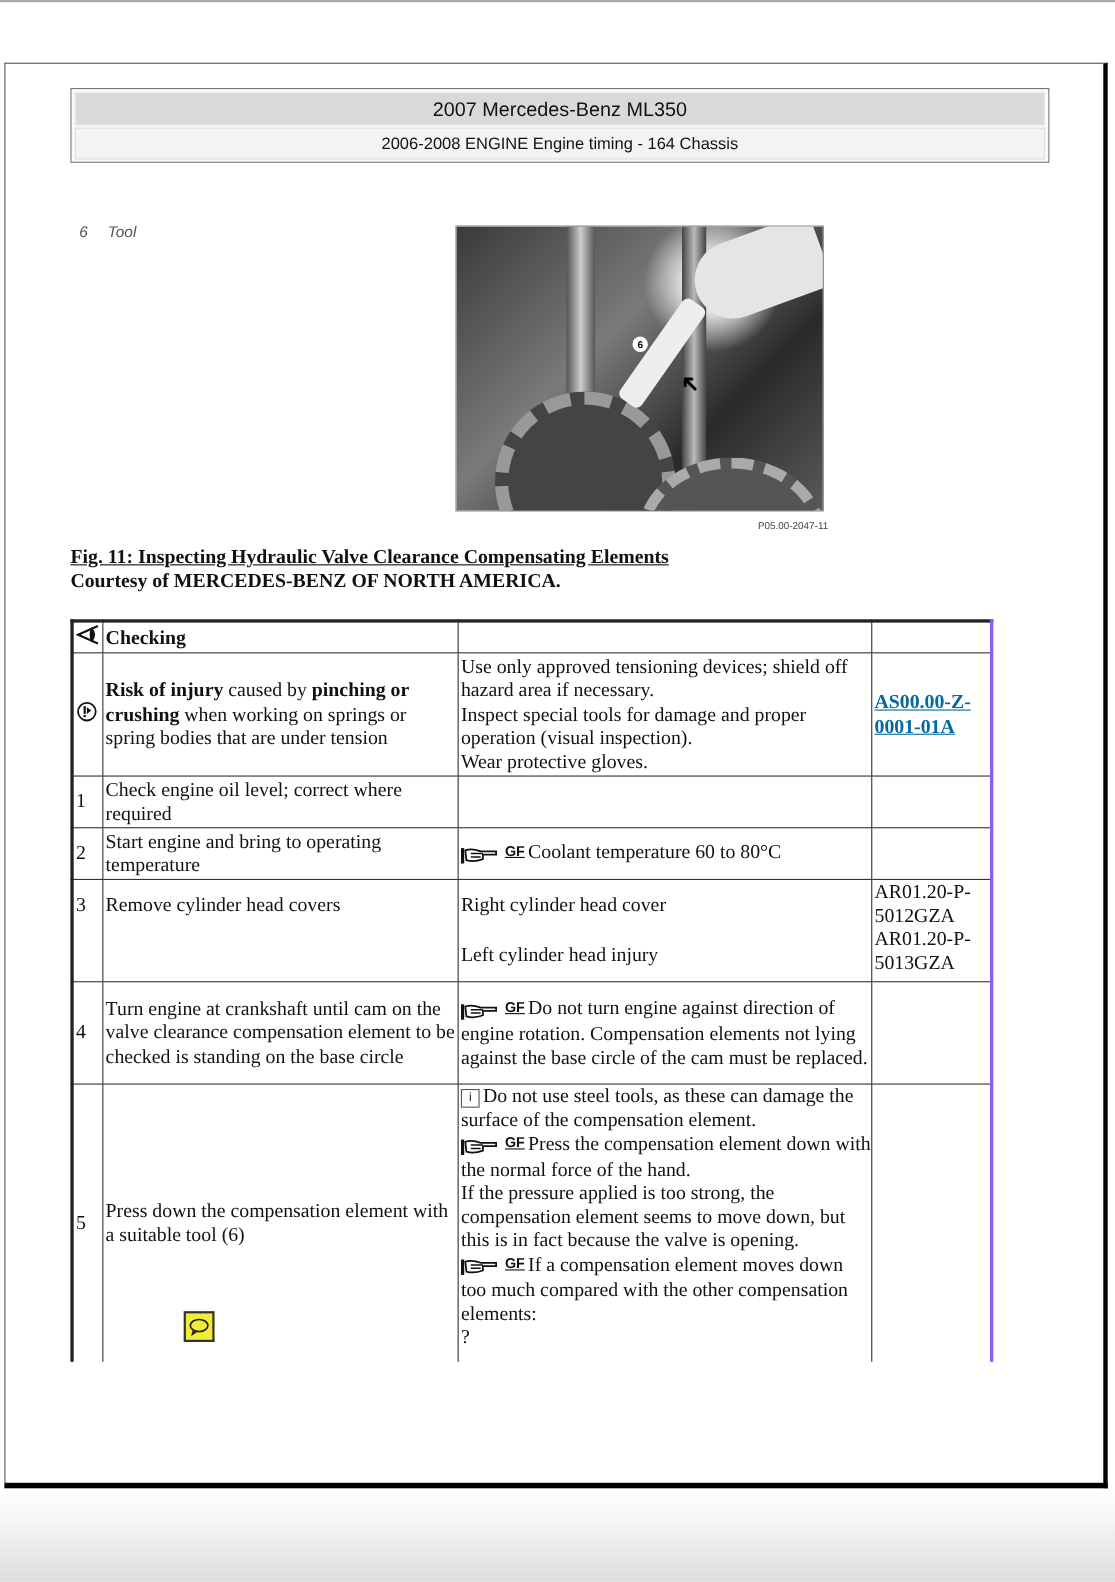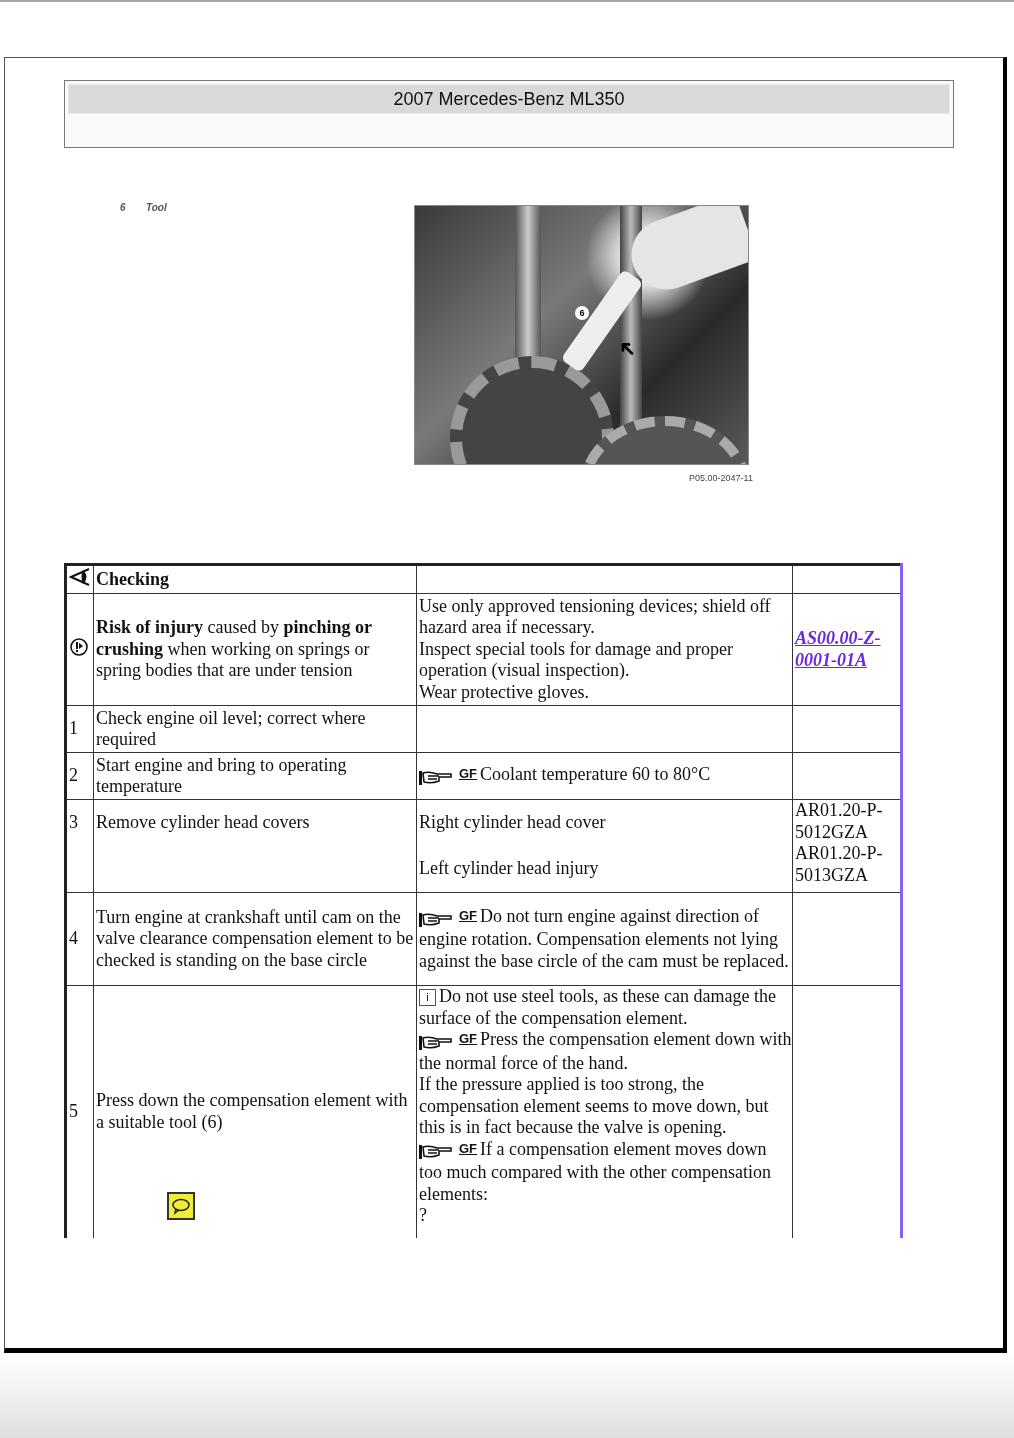--- a/index.html
+++ b/index.html
@@ -94,6 +94,7 @@
 
   <div class="header-box">
     <div class="header-title">2007 Mercedes-Benz ML350</div>
+    <div class="header-sub">2006-2008 ENGINE Engine timing - 164 Chassis</div>
   </div>
 
   <div class="legend-item">

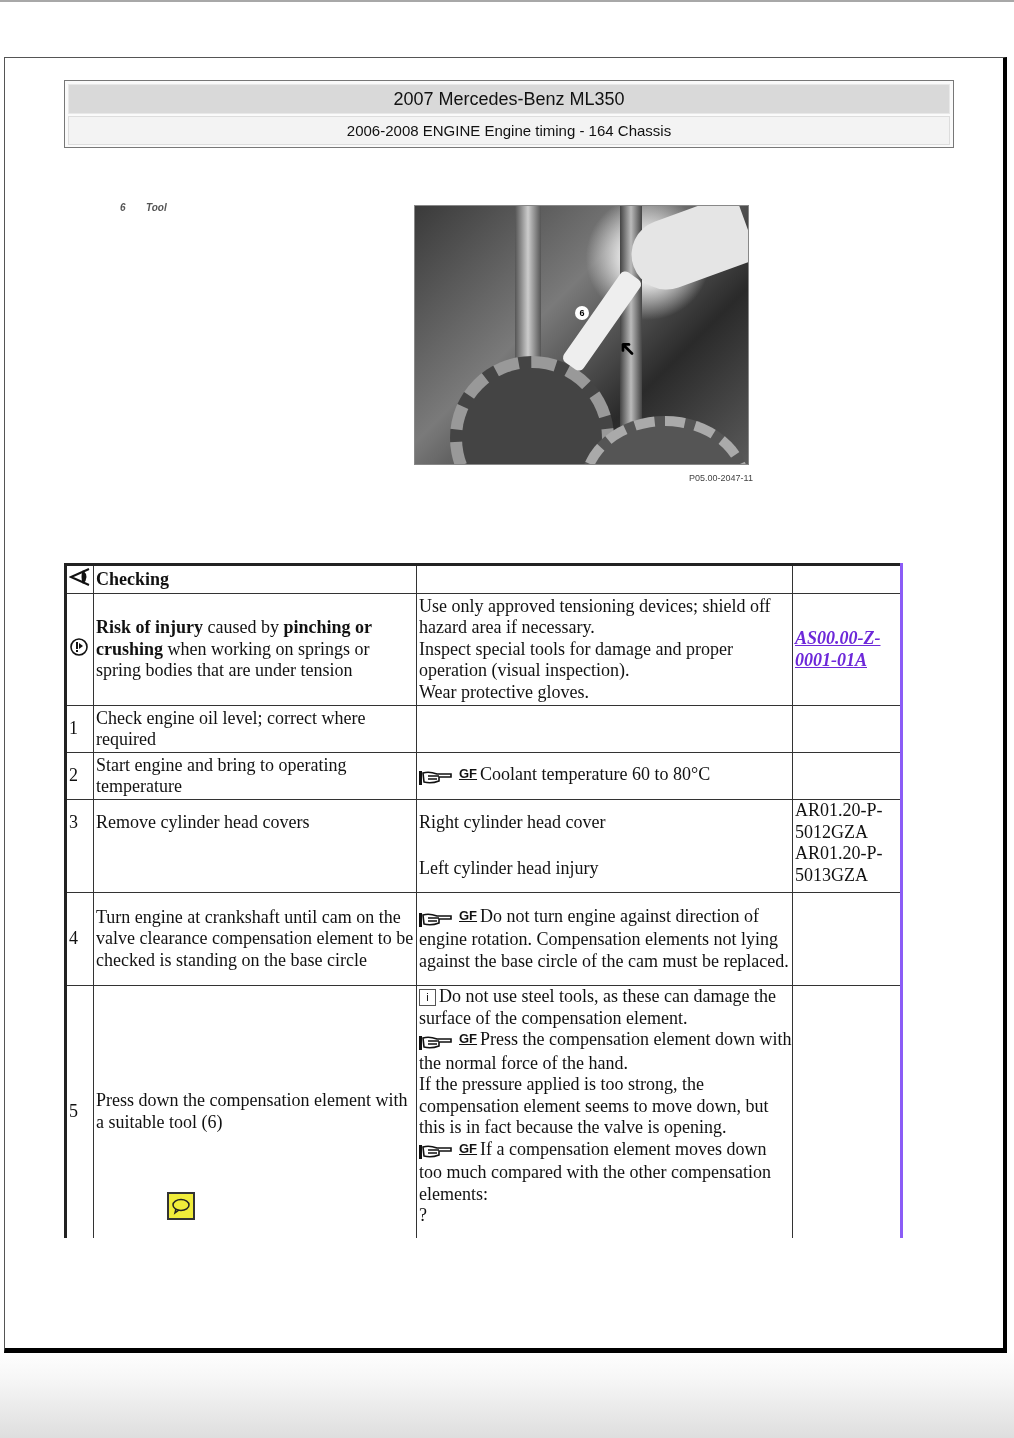--- a/index.html
+++ b/index.html
@@ -35,8 +35,8 @@
   }
   .legend-item {
     position: absolute; left: 67px; top: 144px;
-    font-family: "Liberation Sans", sans-serif; font-style: italic; font-weight: bold;
-    font-size: 10px; color: #555; margin-left: 48px;
+    font-family: "Liberation Sans", sans-serif; font-style: italic; font-weight: normal;
+    font-size: 14px; color: #555;
   }
   .legend-item .num { display: inline-block; width: 26px; }
   .figure {

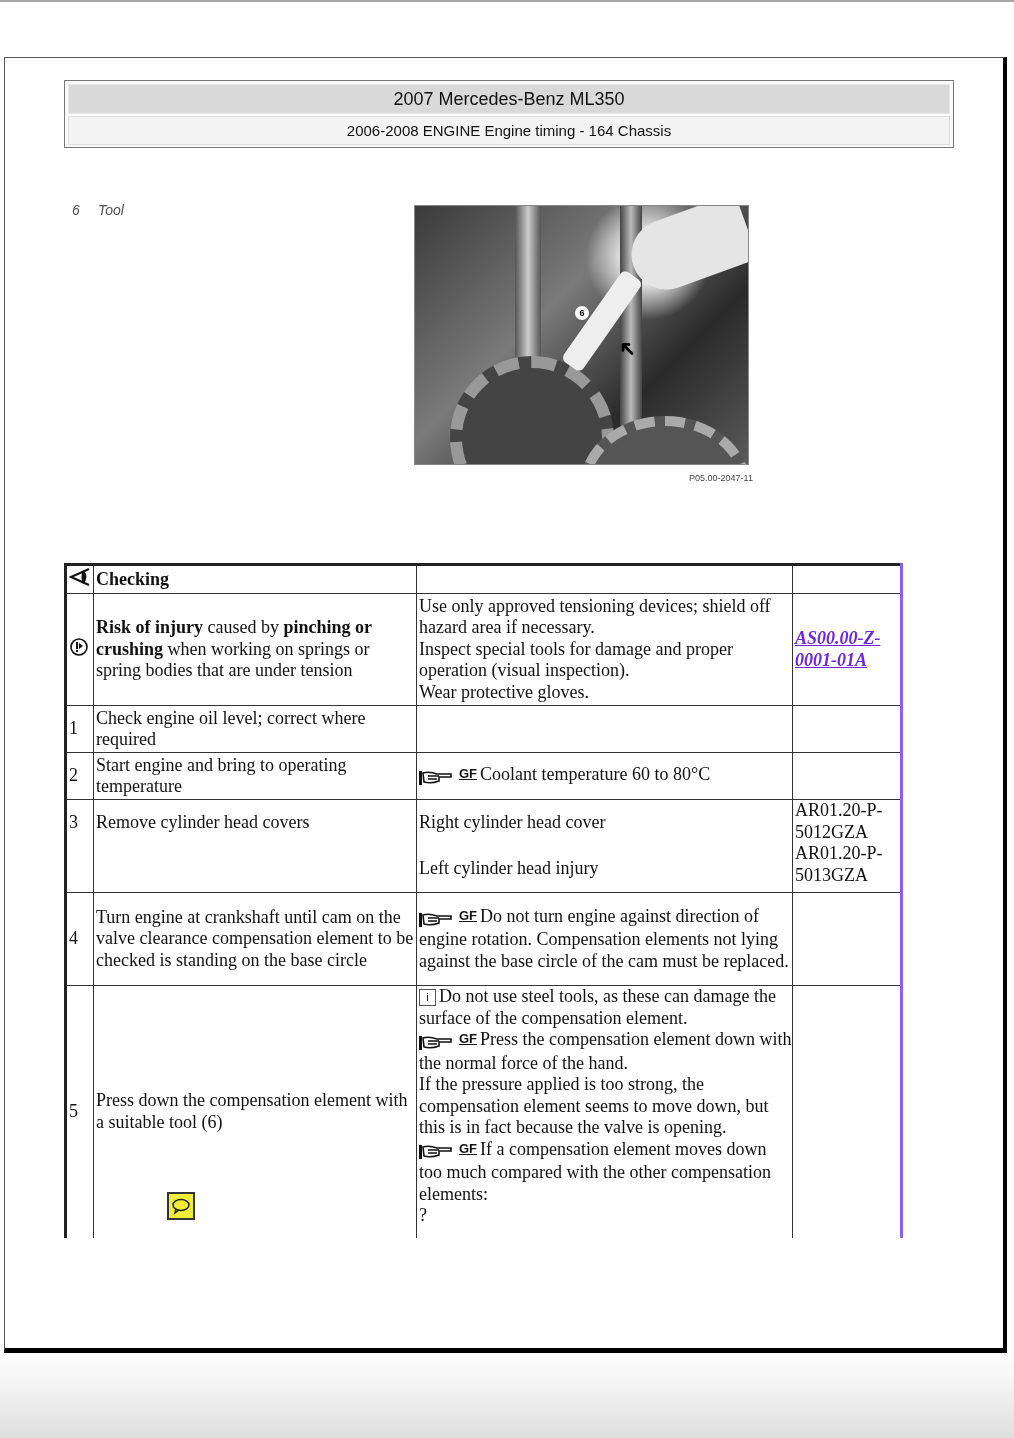--- a/index.html
+++ b/index.html
@@ -113,6 +113,10 @@
   </div>
   <div class="fig-code">P05.00-2047-11</div>
 
+  <div class="caption">
+    <div class="title">Fig. 11: Inspecting Hydraulic Valve Clearance Compensating Elements</div>
+    <div>Courtesy of MERCEDES-BENZ OF NORTH AMERICA.</div>
+  </div>
 
   <table class="steps">
     <tbody>

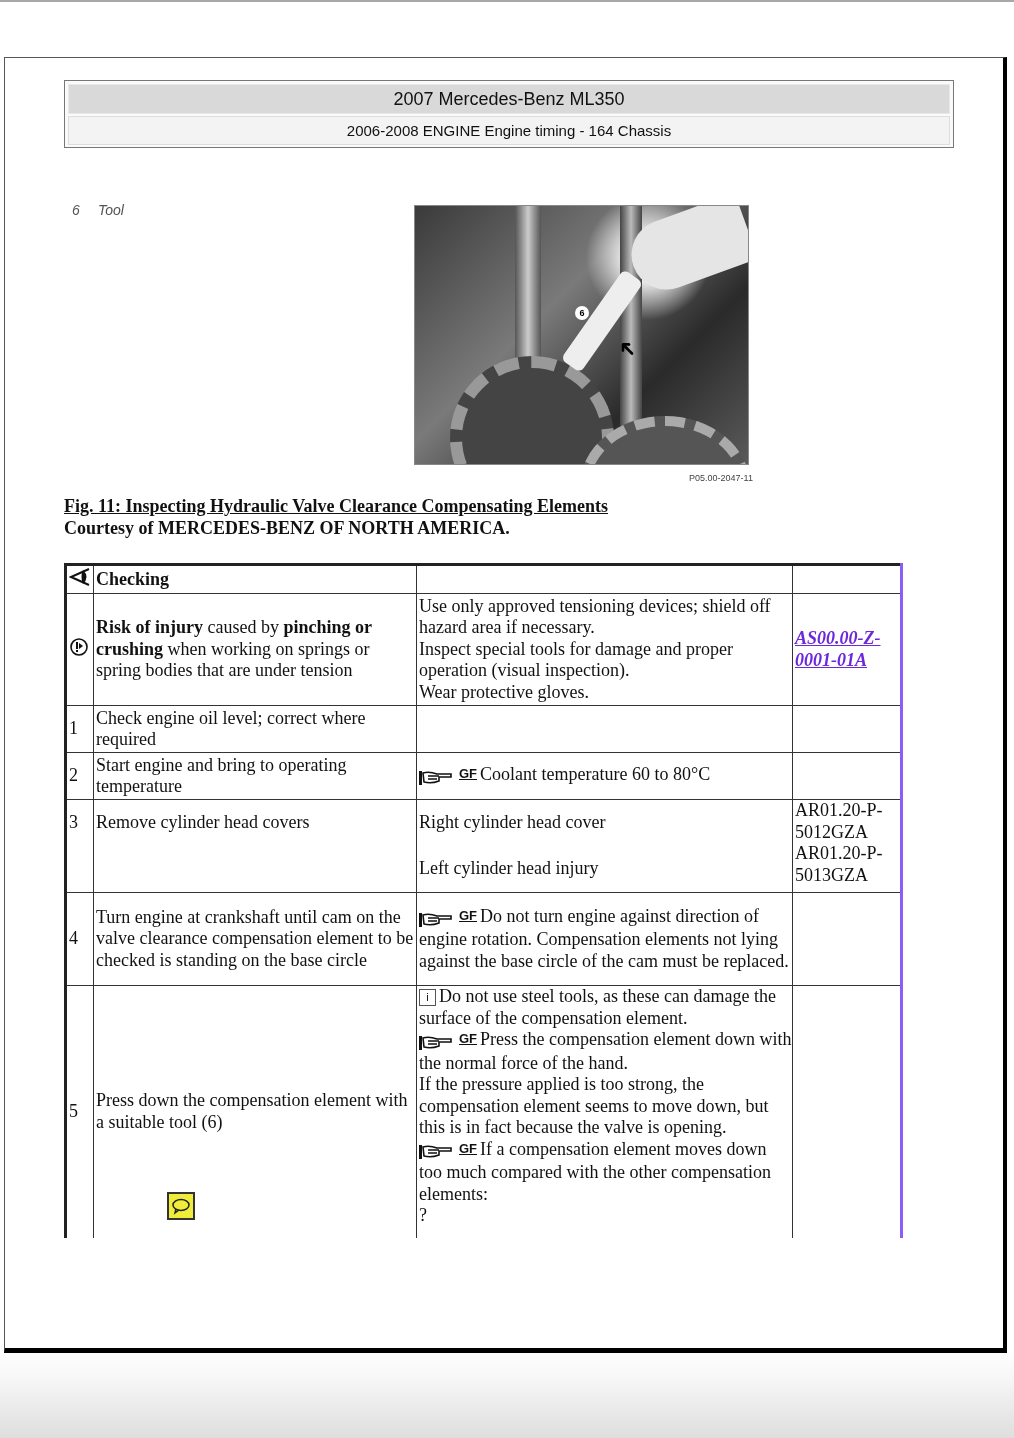--- a/index.html
+++ b/index.html
@@ -77,7 +77,7 @@
   table.steps td.c3 { width: 105px; }
   table.steps tr.last td { border-bottom: none; }
   .b { font-weight: bold; }
-  .link { font-weight: bold; text-decoration: underline; color: #6d28d9; cursor: pointer; font-style: italic; }
+  .link { font-weight: bold; text-decoration: underline; color: #0369a1; cursor: pointer; }
   .gf { display: inline-block; vertical-align: -2px; margin-right: 3px; }
   .gf svg { vertical-align: middle; }
   .gf .gf-text { font: bold 13px "Liberation Sans", sans-serif; vertical-align: 4px; text-decoration: underline; }

